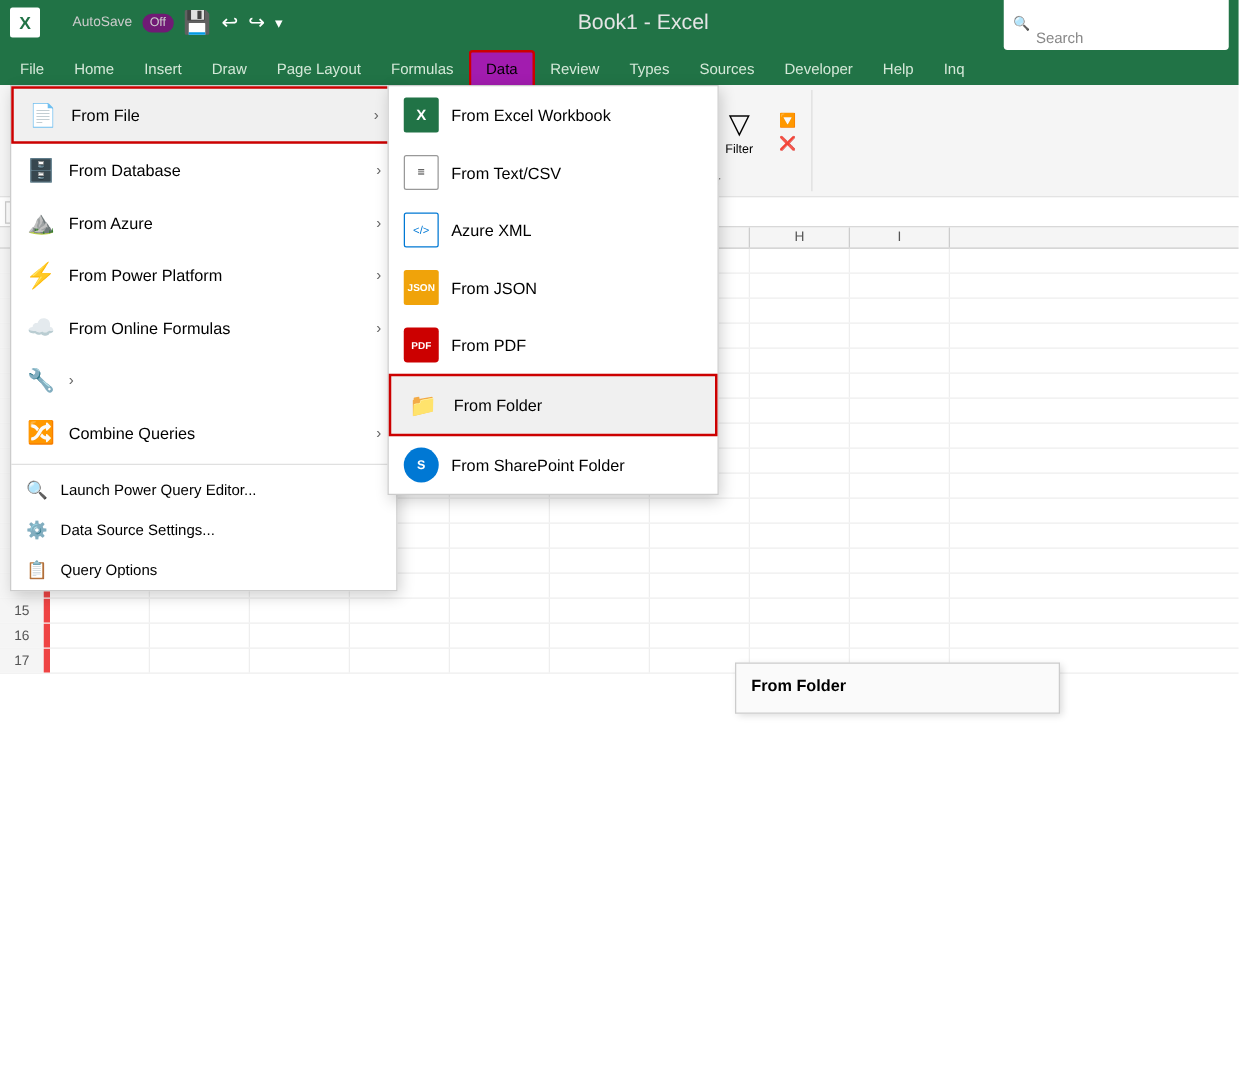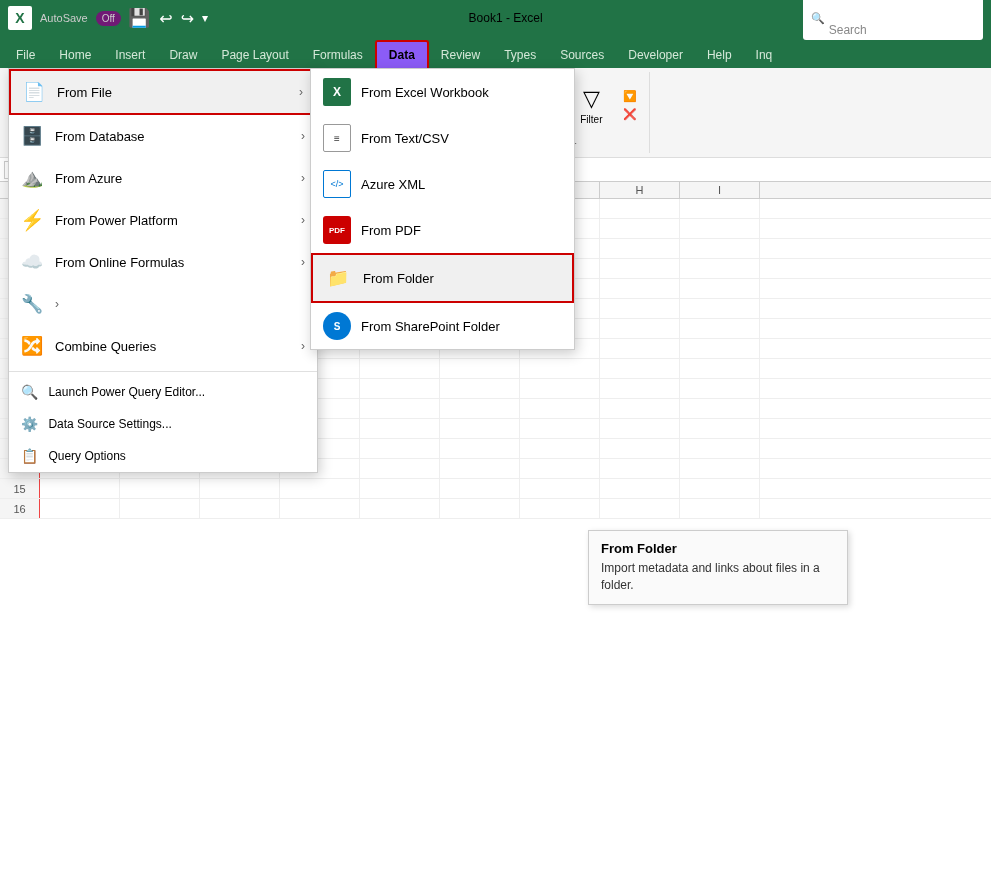--- a/index.html
+++ b/index.html
@@ -12,7 +12,7 @@
     }
     .title-bar-logo { width: 24px; height: 24px; background: #fff; border-radius: 2px; display: flex; align-items: center; justify-content: center; }
     .title-bar-logo span { color: #217346; font-weight: bold; font-size: 14px; }
-    .autosave-label { color: #ccc; font-size: 11px; }
+    .autosave-label { color: #ccc; font-size: 11px; margin-left: 18px; }
     .autosave-toggle { background: #701a75; border-radius: 10px; padding: 2px 6px; font-size: 10px; color: #ccc; }
     .title-bar-title { flex: 1; text-align: center; font-size: 12px; color: #000000; }
     .title-bar-search {

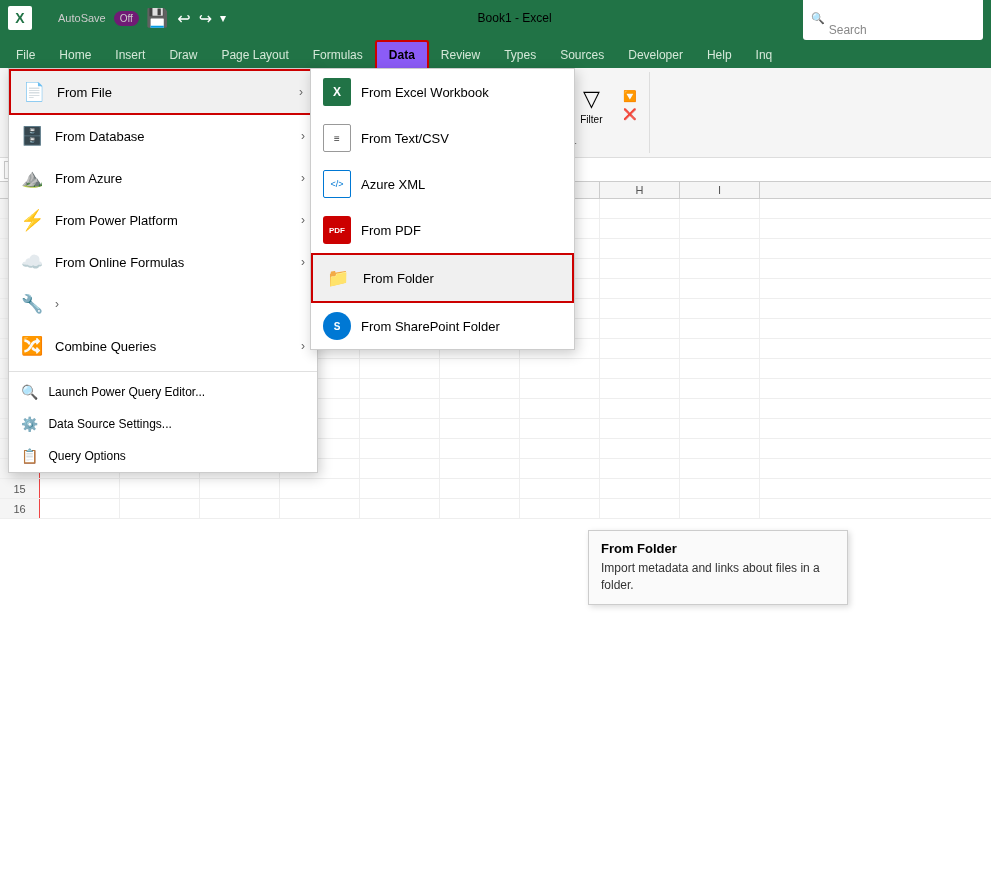--- a/index.html
+++ b/index.html
@@ -14,7 +14,7 @@
     .title-bar-logo span { color: #217346; font-weight: bold; font-size: 14px; }
     .autosave-label { color: #ccc; font-size: 11px; margin-left: 18px; }
     .autosave-toggle { background: #701a75; border-radius: 10px; padding: 2px 6px; font-size: 10px; color: #ccc; }
-    .title-bar-title { flex: 1; text-align: center; font-size: 12px; color: #000000; }
+    .title-bar-title { flex: 1; text-align: center; font-size: 17px; color: #e5e5e5; }
     .title-bar-search {
       display: flex; align-items: center; background: white; border-radius: 3px;
       padding: 3px 8px; gap: 4px; width: 180px;

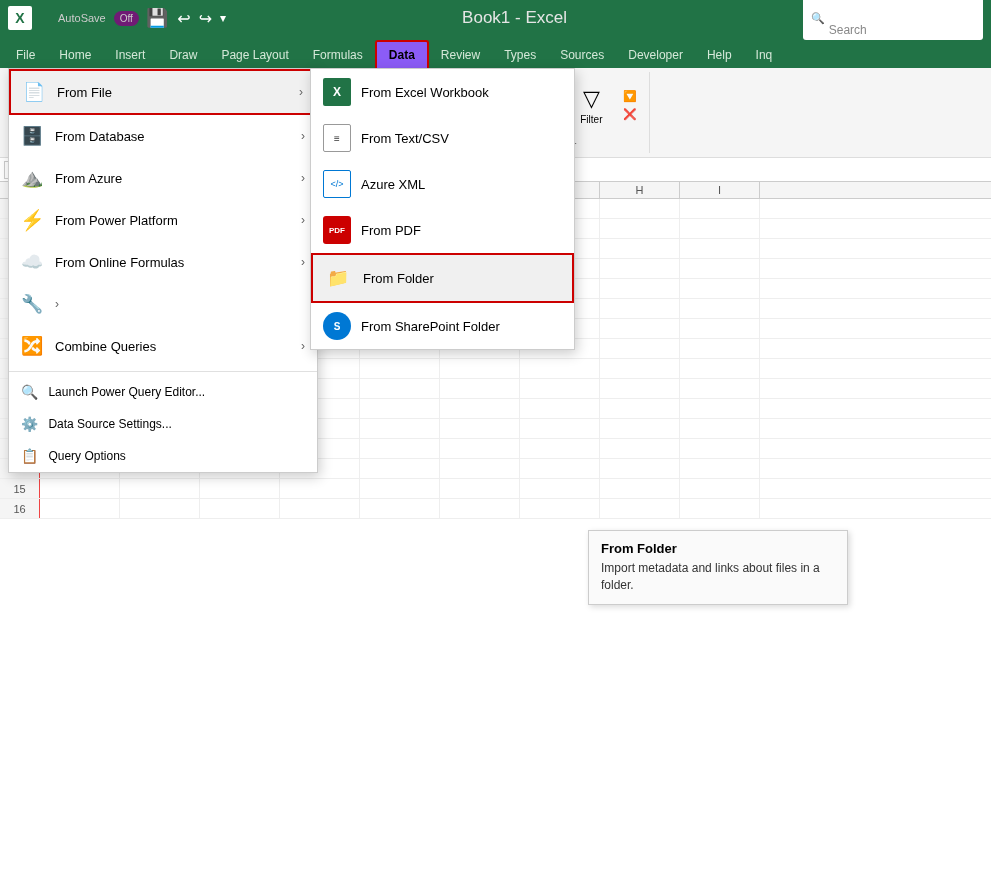--- a/index.html
+++ b/index.html
@@ -28,7 +28,7 @@
     .ribbon-tab {
       padding: 6px 12px; font-size: 12px; color: #d4e8d8; cursor: pointer; border-radius: 3px 3px 0 0;
     }
-    .ribbon-tab.active { background: #8b5cf6; color: #000; font-weight: 700; border: 2px solid #c00; border-bottom: none; }
+    .ribbon-tab.active { background: #a21caf; color: #000; font-weight: 400; border: 2px solid #c00; border-bottom: none; }
 
     
     .ribbon {

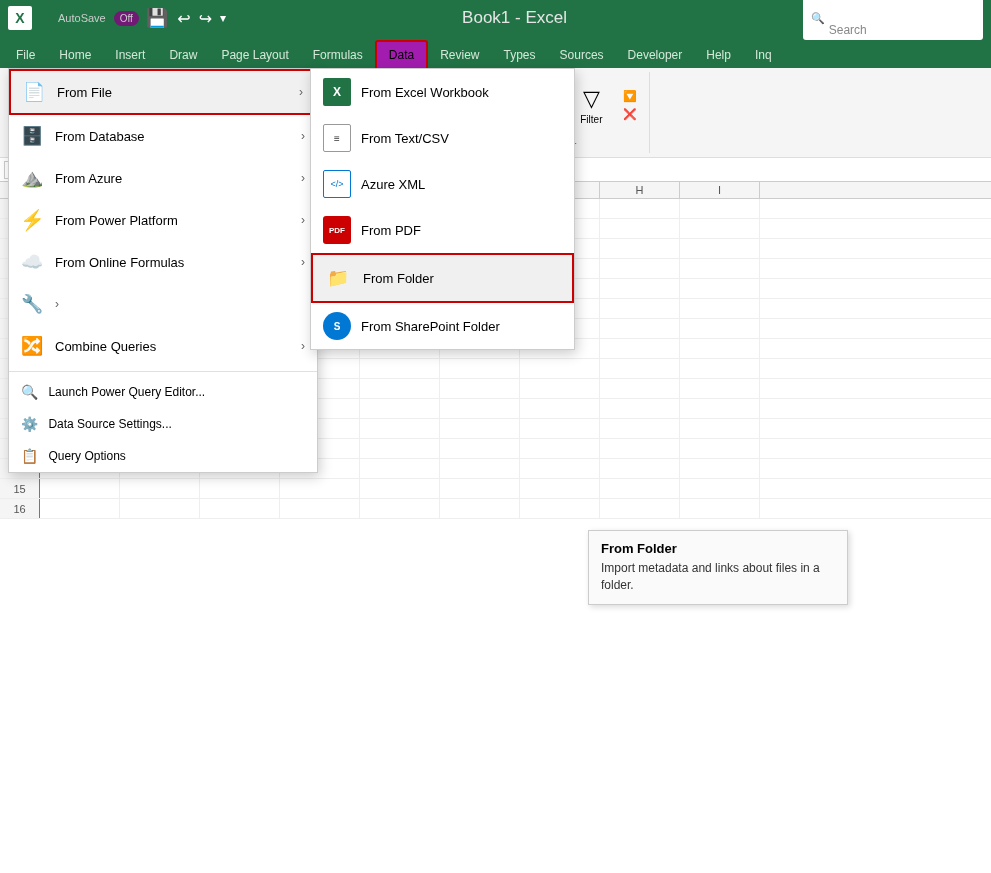--- a/index.html
+++ b/index.html
@@ -545,6 +545,10 @@
     <span>Azure XML</span>
   </div>
 
+  <div class="sub-menu-item">
+    <div class="sub-icon" style="background:#f0a30a; border-radius:2px; font-size:8px; color:white; font-weight:bold;">JSON</div>
+    <span>From JSON</span>
+  </div>
 
   <div class="sub-menu-item">
     <div class="sub-icon" style="background:#c00; border-radius:3px; font-size:8px; color:white; font-weight:bold;">PDF</div>

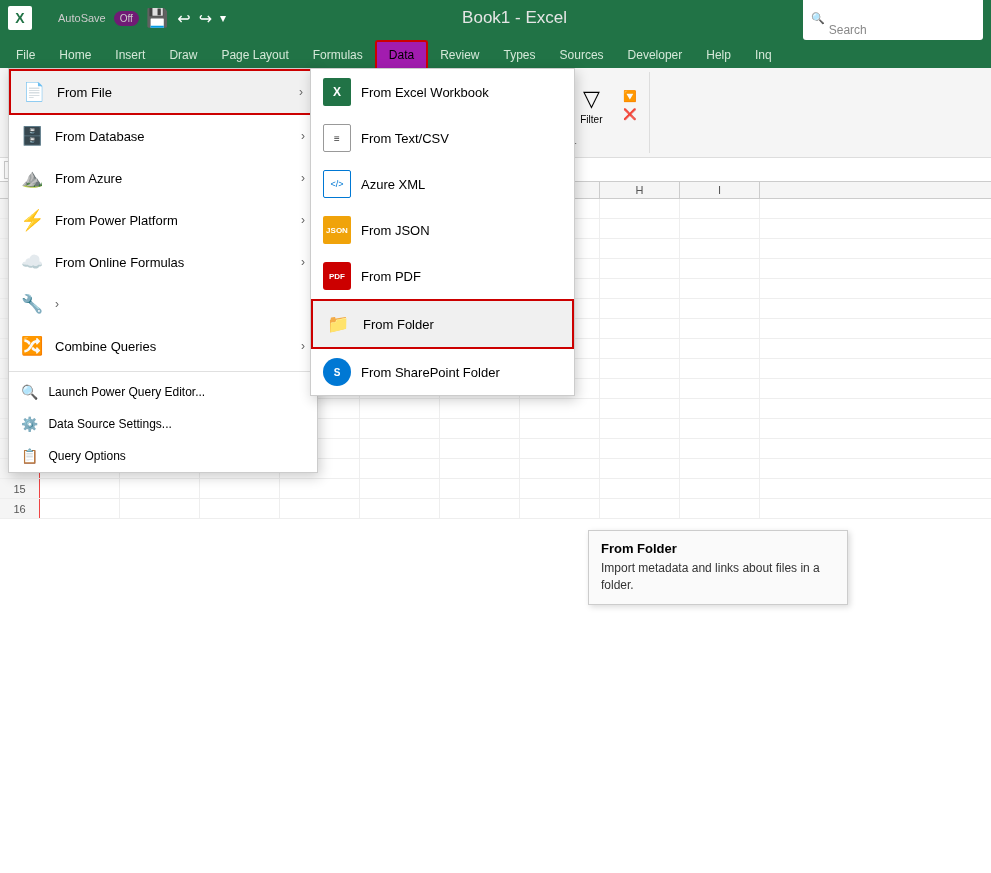--- a/index.html
+++ b/index.html
@@ -76,7 +76,7 @@
     .col-header { width: 80px; text-align: center; padding: 2px 0; font-size: 11px; border-right: 1px solid #ccc; color: #555; }
     .sheet-rows { flex: 1; }
     .sheet-row { display: flex; border-bottom: 1px solid #eee; height: 20px; }
-    .row-num { width: 40px; background: #f5f5f5; border-right: 1px solid #ef4444; text-align: center; font-size: 11px; color: #555; line-height: 20px; }
+    .row-num { width: 40px; background: #f5f5f5; border-right: 5px solid #ef4444; text-align: center; font-size: 11px; color: #555; line-height: 20px; }
     .sheet-cell { width: 80px; border-right: 1px solid #eee; }
 
     

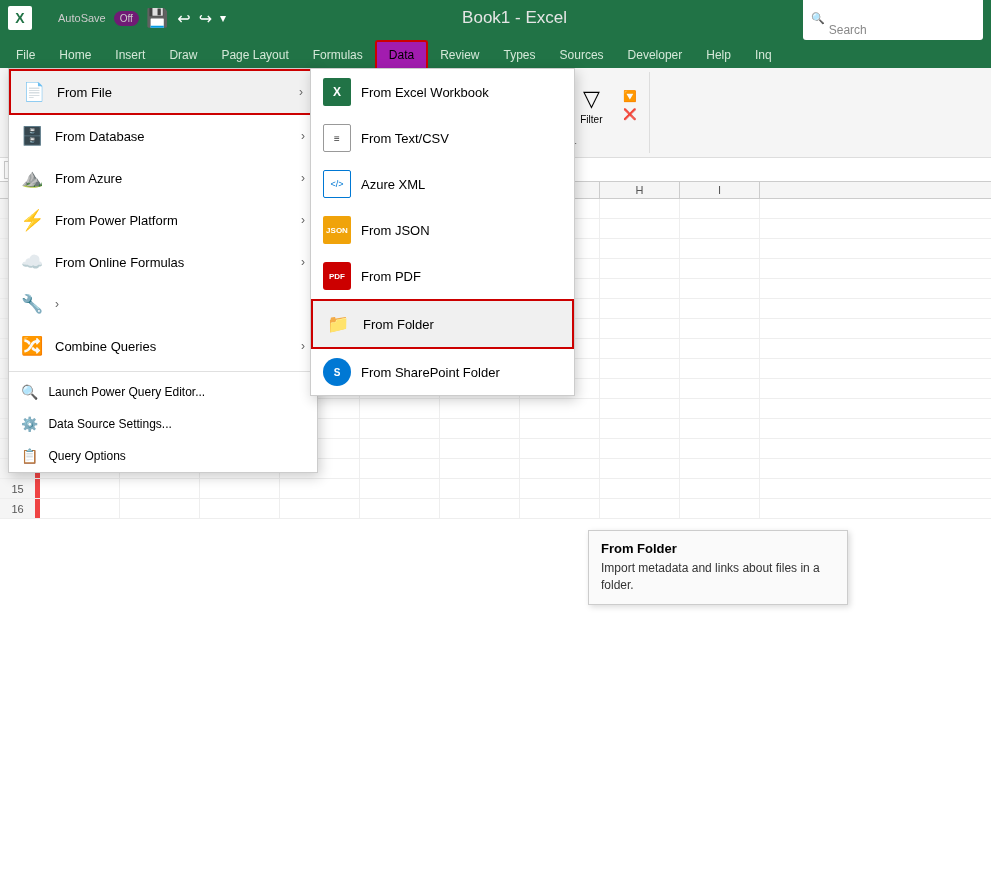--- a/index.html
+++ b/index.html
@@ -465,6 +465,18 @@
         <div class="sheet-cell"></div>
         <div class="sheet-cell"></div>
       </div>
+    <div class="sheet-row">
+        <div class="row-num">17</div>
+        <div class="sheet-cell"></div>
+        <div class="sheet-cell"></div>
+        <div class="sheet-cell"></div>
+        <div class="sheet-cell"></div>
+        <div class="sheet-cell"></div>
+        <div class="sheet-cell"></div>
+        <div class="sheet-cell"></div>
+        <div class="sheet-cell"></div>
+        <div class="sheet-cell"></div>
+      </div>
   </div>
 </div>
 

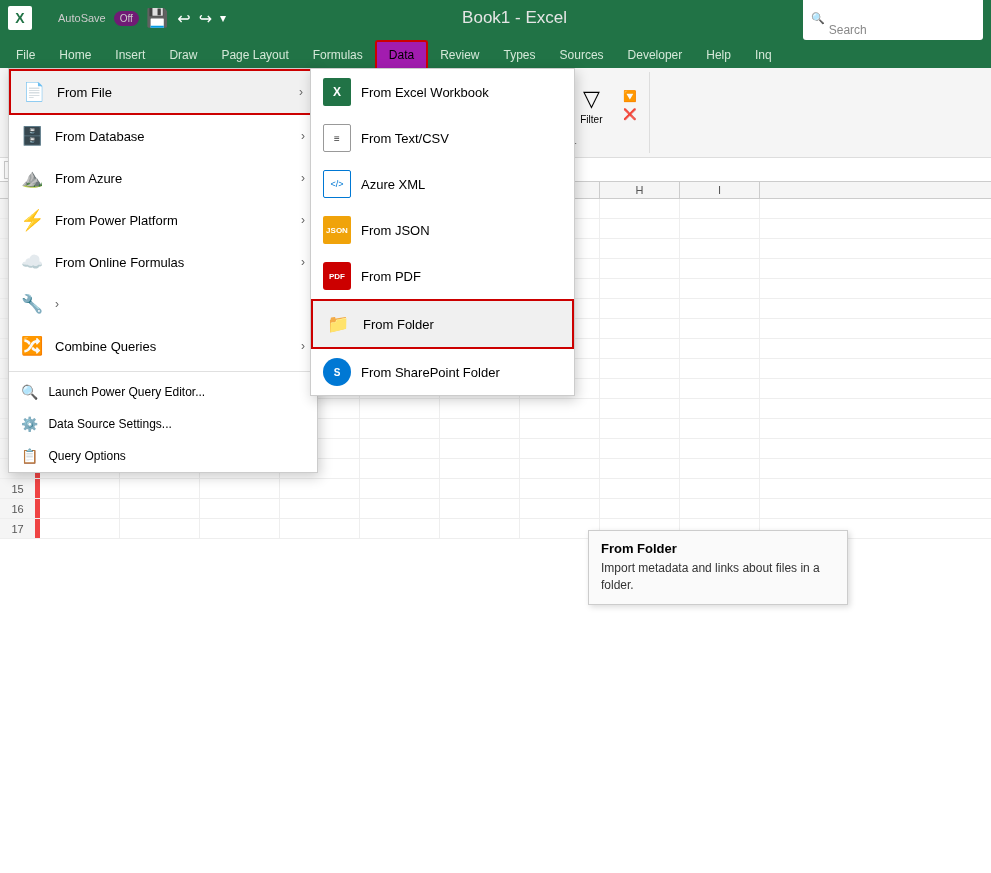--- a/index.html
+++ b/index.html
@@ -580,7 +580,6 @@
 
 <div class="tooltip-box">
   <div class="tooltip-title">From Folder</div>
-  <div class="tooltip-desc">Import metadata and links about files in a folder.</div>
 </div>
 
 </body></html>

